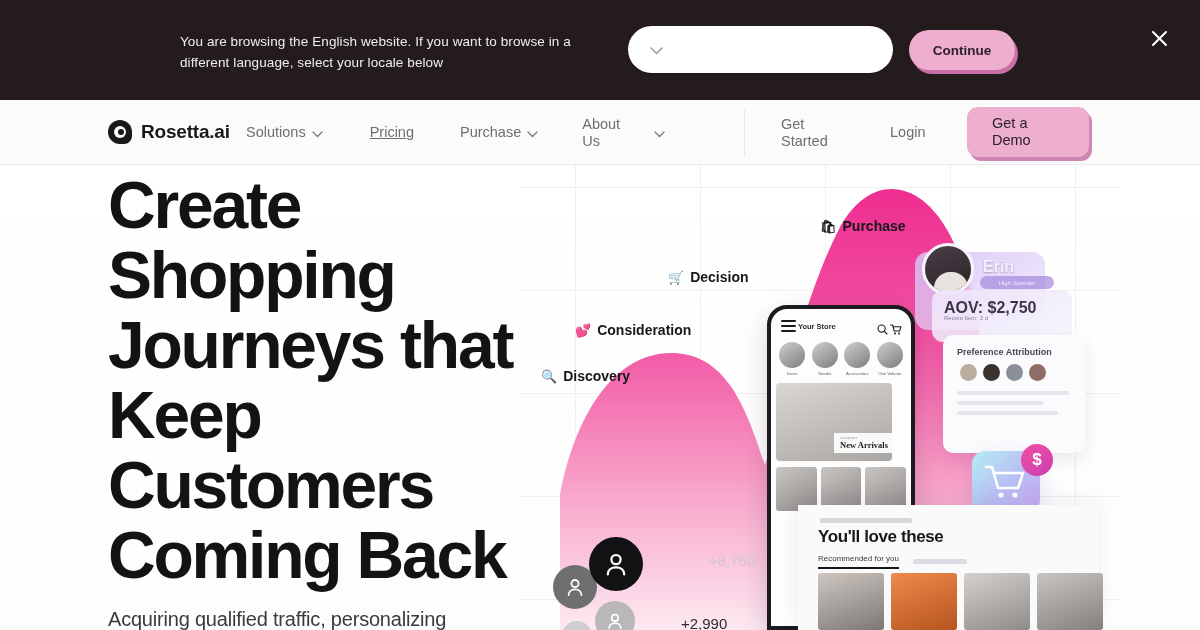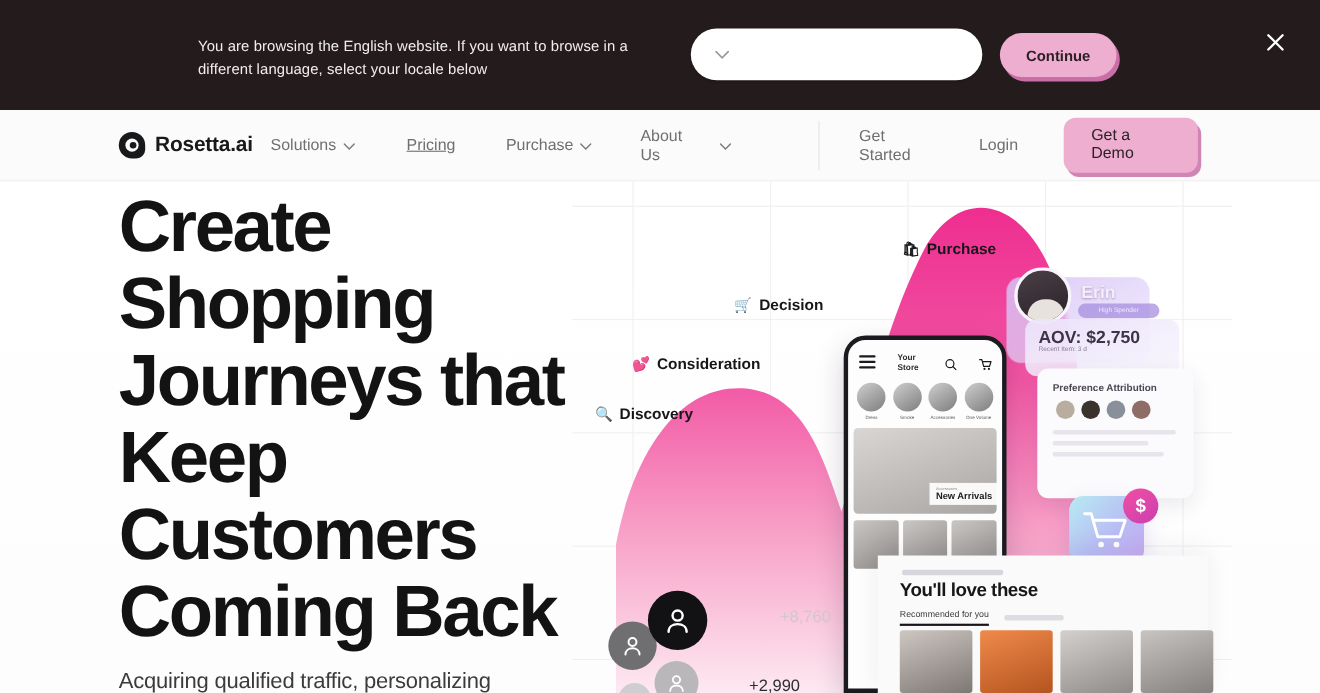--- a/index.html
+++ b/index.html
@@ -130,7 +130,7 @@
     overflow:hidden;
     box-shadow:0 10px 26px rgba(40,10,50,.18);
   }
-  .ph-top{ display:flex; align-items:center; padding:11px 10px 6px 10px; gap:20px; }
+  .ph-top{ display:flex; align-items:center; padding:11px 10px 6px 10px; gap:2px; }
   .burger{ width:15px; display:flex; flex-direction:column; gap:3px; }
   .burger i{ display:block; height:2px; background:#1b1b1f; border-radius:1px; }
   .ph-store{ font-size:7.5px; color:#2b2b2e; font-weight:600; flex:1; }

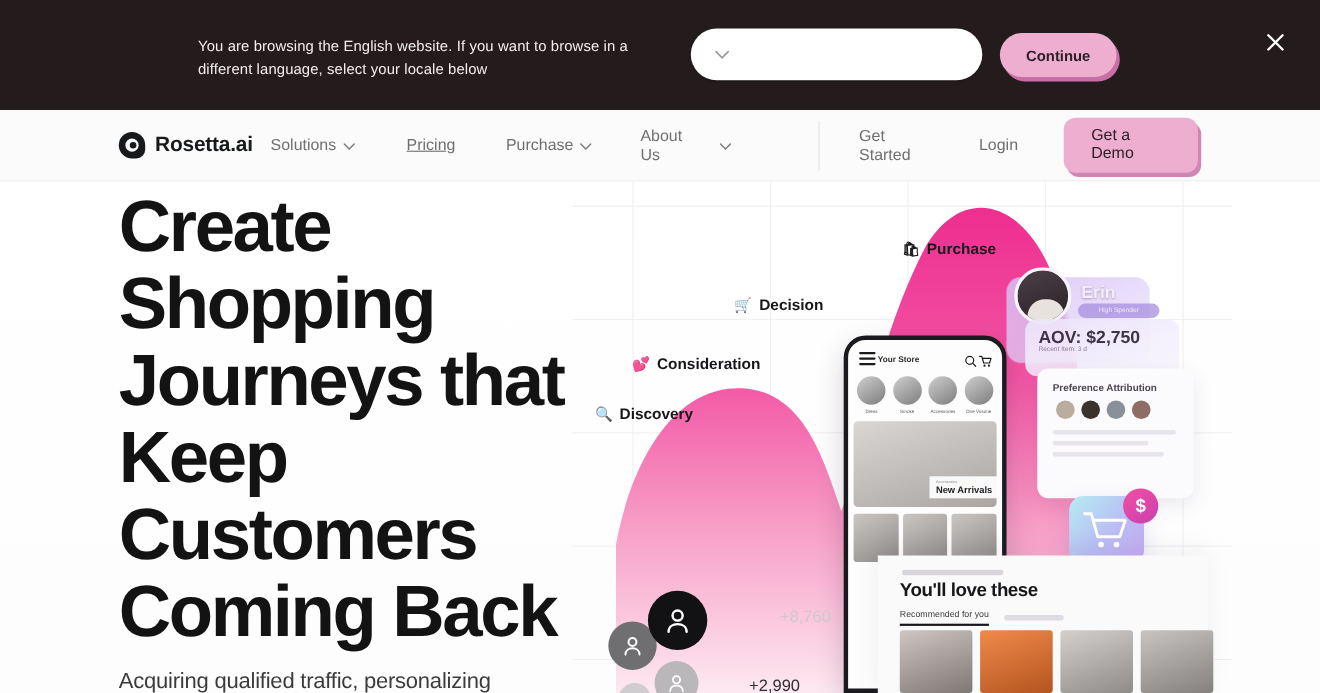--- a/index.html
+++ b/index.html
@@ -142,7 +142,7 @@
     background:linear-gradient(145deg,#cfcfcf,#7d7d7d);
   }
   .ph-cat .cl{ font-size:4.2px; color:#5c5c5e; margin-top:3px; display:block; }
-  .ph-hero{ margin:7px 5px 0 5px; height:78px; background:linear-gradient(160deg,#d9d6d4,#a9a5a3); border-radius:4px; position:relative; }
+  .ph-hero{ margin:7px 19px 0 5px; height:78px; background:linear-gradient(160deg,#d9d6d4,#a9a5a3); border-radius:4px; position:relative;font-family:Liberation Serif, serif; }
   .ph-na{
     position:absolute; right:-2px; bottom:8px; background:rgba(253,253,253,.94);
     padding:3px 6px; font-size:8.5px; font-weight:700; color:#1b1b1f;

